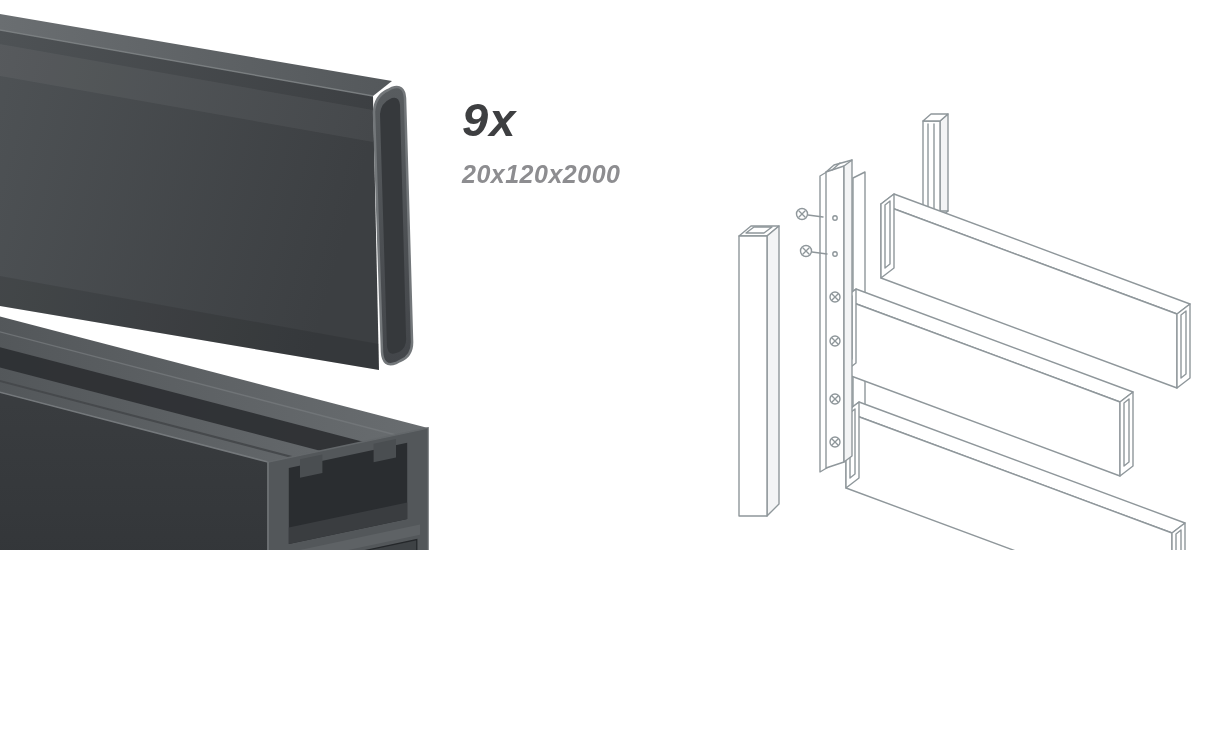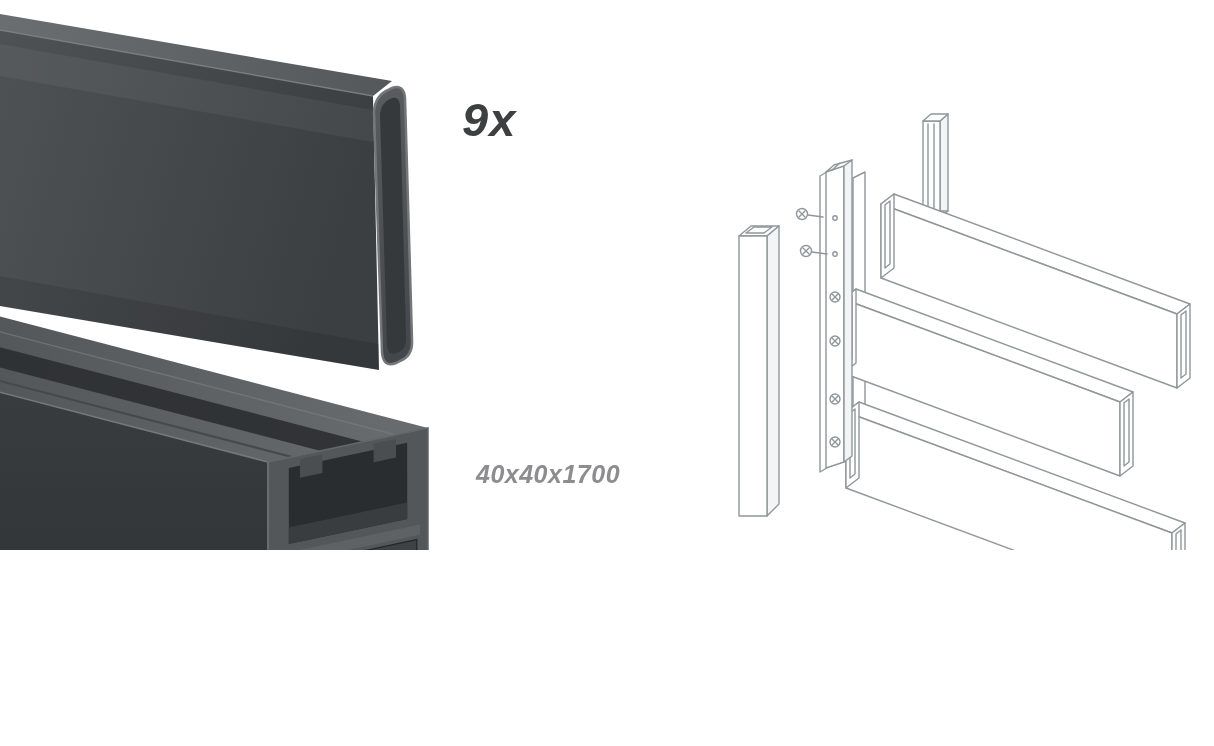--- a/index.html
+++ b/index.html
@@ -194,6 +194,7 @@
 
   <div class="label-block" style="left:462px; top:96px;">
     <div class="qty">9x</div>
+    <div class="dims">20x120x2000</div>
   </div>
 
   <div class="label-block" style="left:476px; top:444px;">

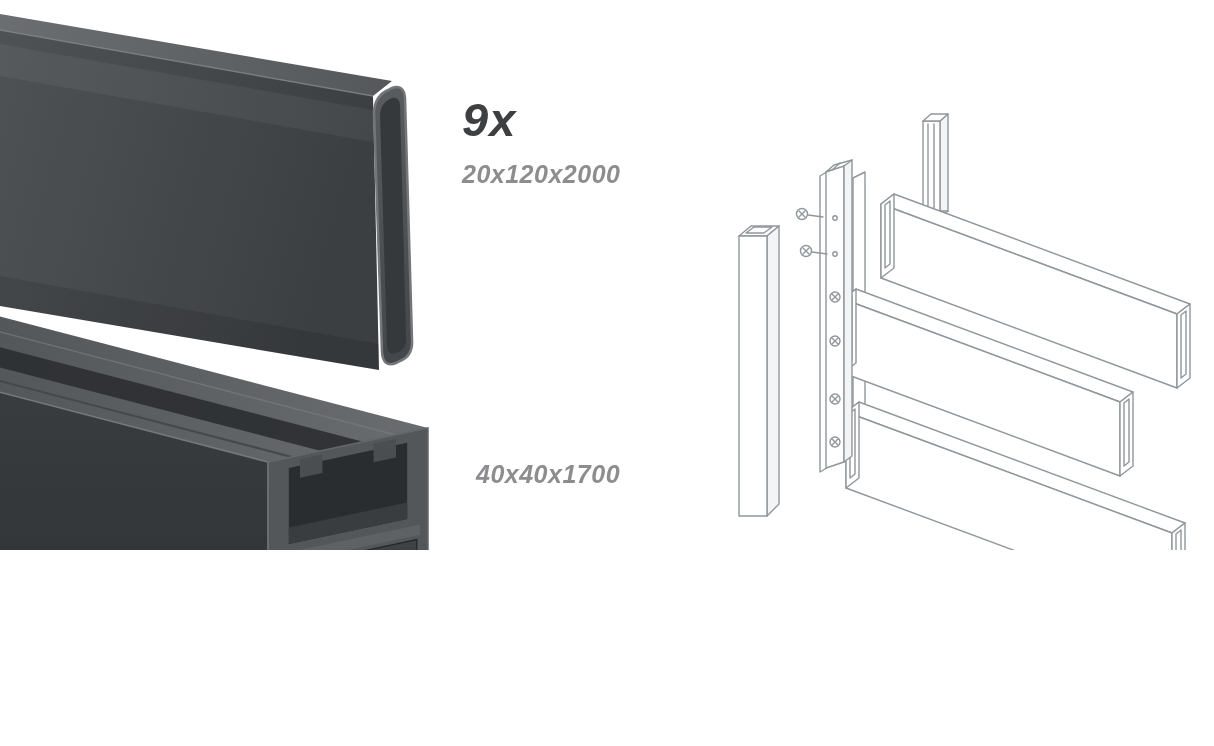--- a/index.html
+++ b/index.html
@@ -198,7 +198,6 @@
   </div>
 
   <div class="label-block" style="left:476px; top:444px;">
-    <div class="dims">40x40x1700</div>
   </div>
 
 </div>

